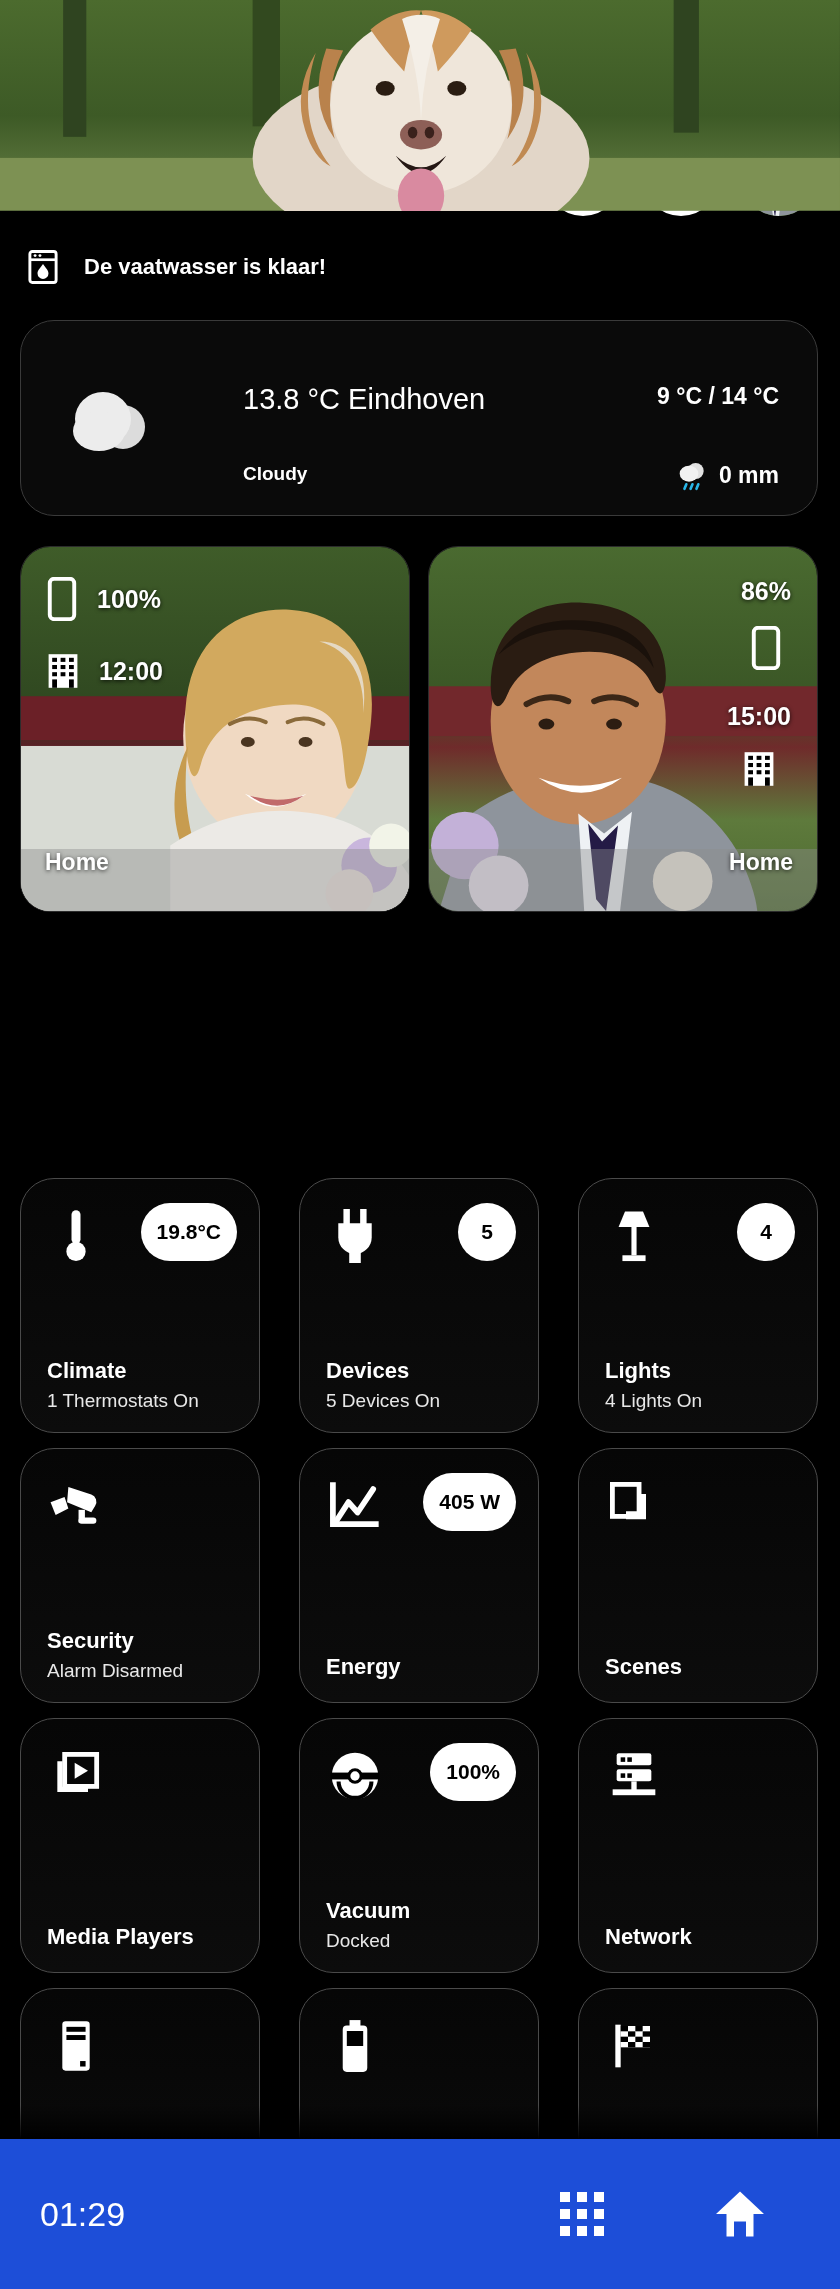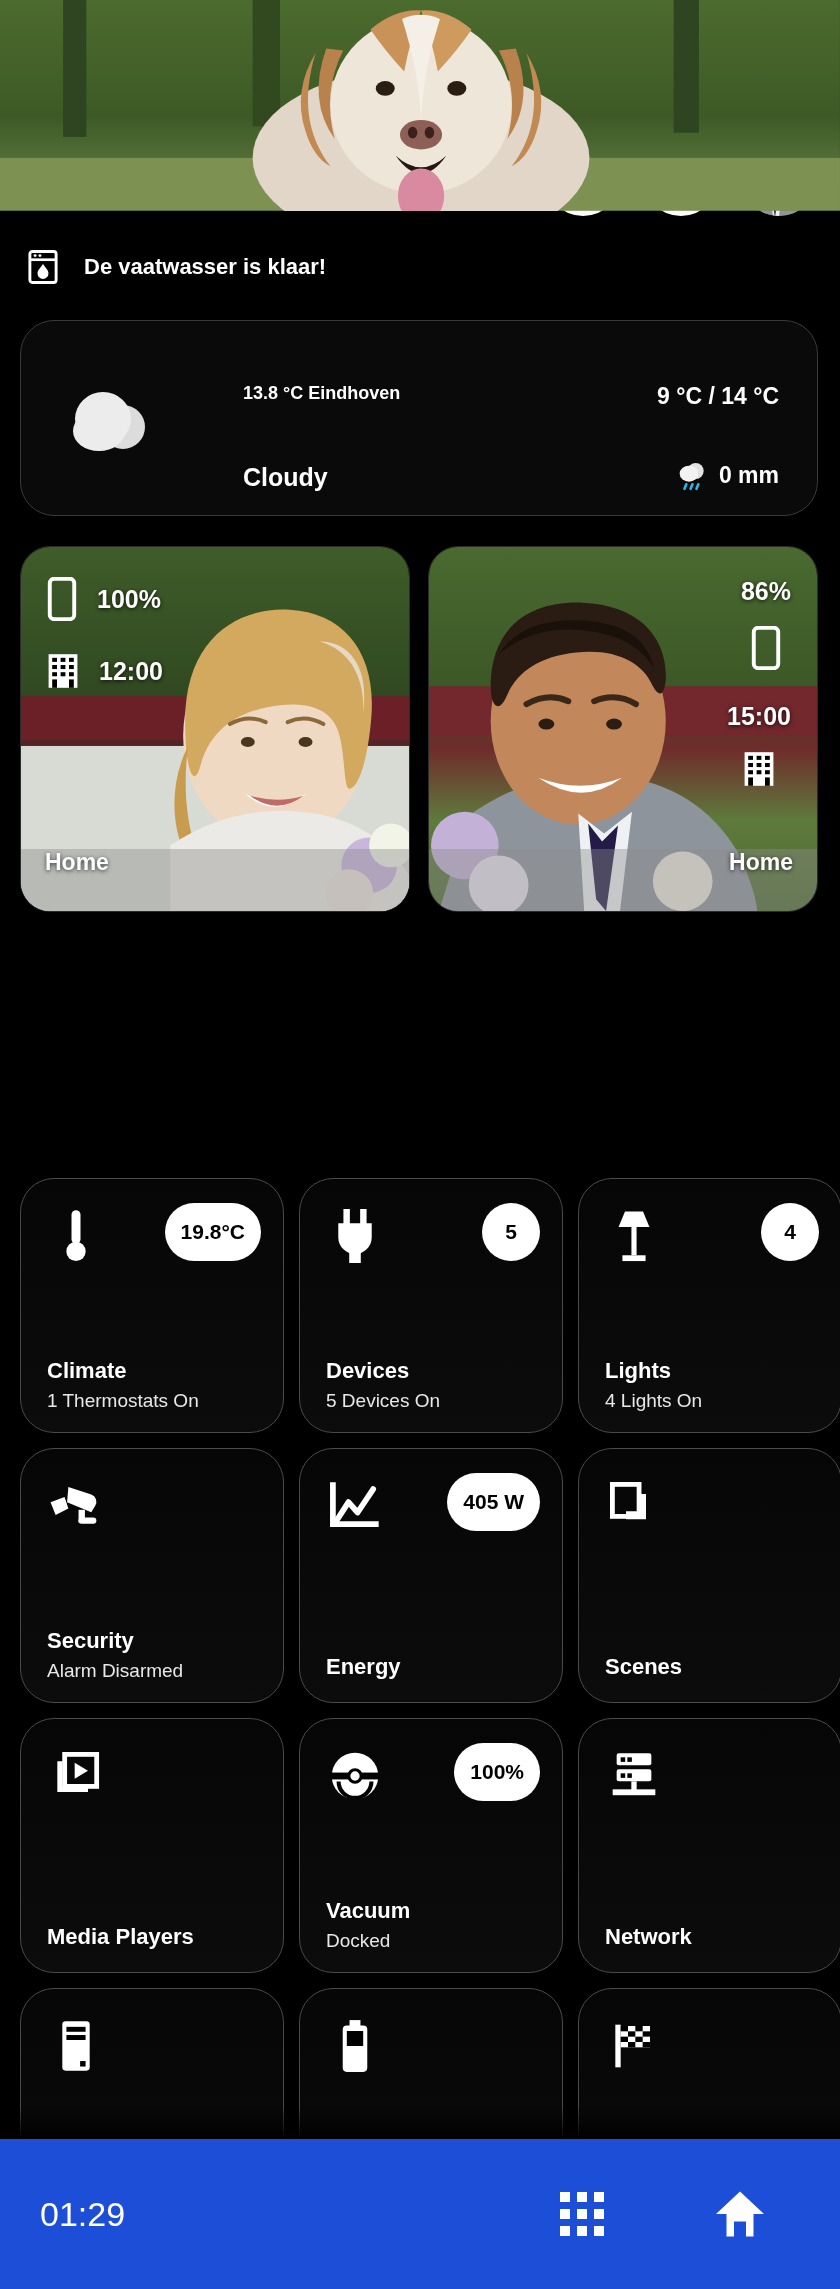--- a/index.html
+++ b/index.html
@@ -60,7 +60,7 @@
   
   #weather-card{ left:20px; top:320px; width:798px; height:196px; border-radius:34px; }
   .w-icon{ position:absolute; left:50px; top:58px; width:90px; height:80px; }
-  .w-temp{ position:absolute; left:222px; top:62px; font-size:18px; font-weight:700; }
+  .w-temp{ position:absolute; left:222px; top:62px; font-size:29px; font-weight:400; }
   .w-cond{ position:absolute; left:222px; top:142px; font-size:25px; font-weight:700; }
   .w-range{ position:absolute; right:38px; top:62px; font-size:23px; font-weight:700; }
   .w-rain{ position:absolute; right:38px; top:138px; font-size:23px; font-weight:700;

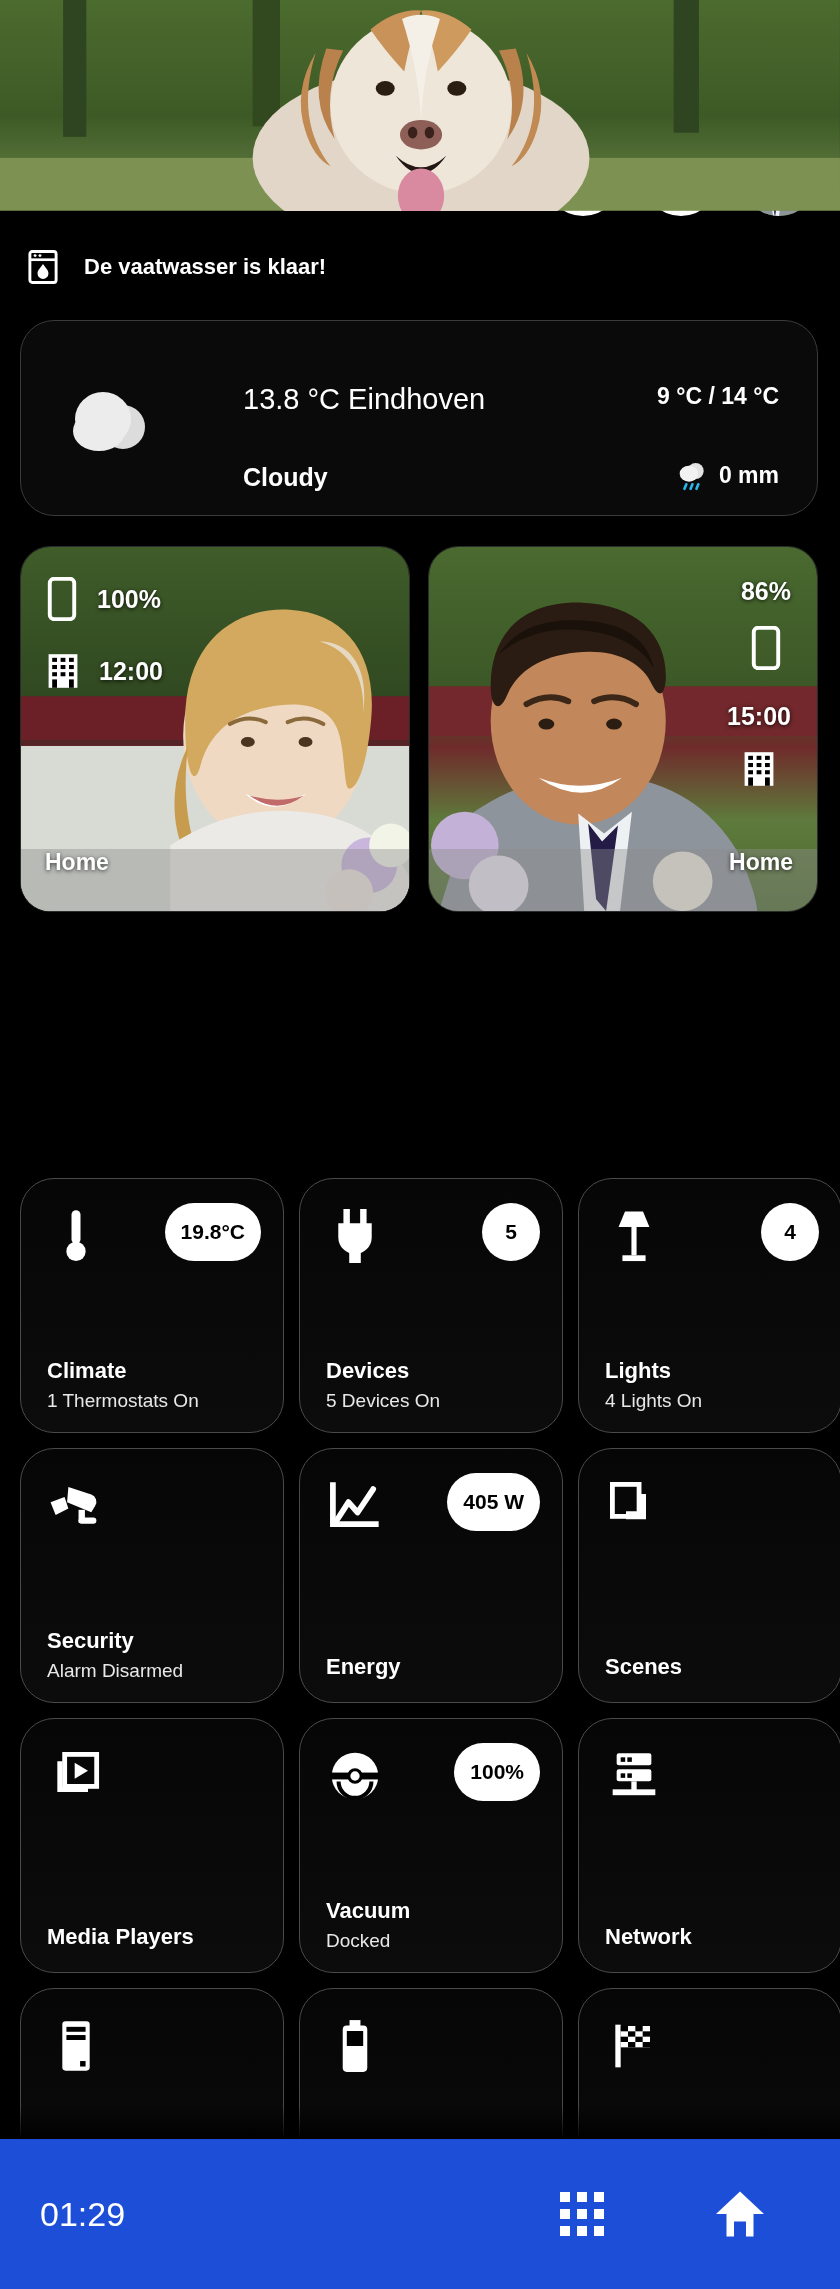--- a/index.html
+++ b/index.html
@@ -61,7 +61,7 @@
   #weather-card{ left:20px; top:320px; width:798px; height:196px; border-radius:34px; }
   .w-icon{ position:absolute; left:50px; top:58px; width:90px; height:80px; }
   .w-temp{ position:absolute; left:222px; top:62px; font-size:29px; font-weight:400; }
-  .w-cond{ position:absolute; left:222px; top:142px; font-size:25px; font-weight:700; }
+  .w-cond{ position:absolute; left:222px; top:142px; font-size:19px; font-weight:700; }
   .w-range{ position:absolute; right:38px; top:62px; font-size:23px; font-weight:700; }
   .w-rain{ position:absolute; right:38px; top:138px; font-size:23px; font-weight:700;
            display:flex; align-items:center; gap:10px; }

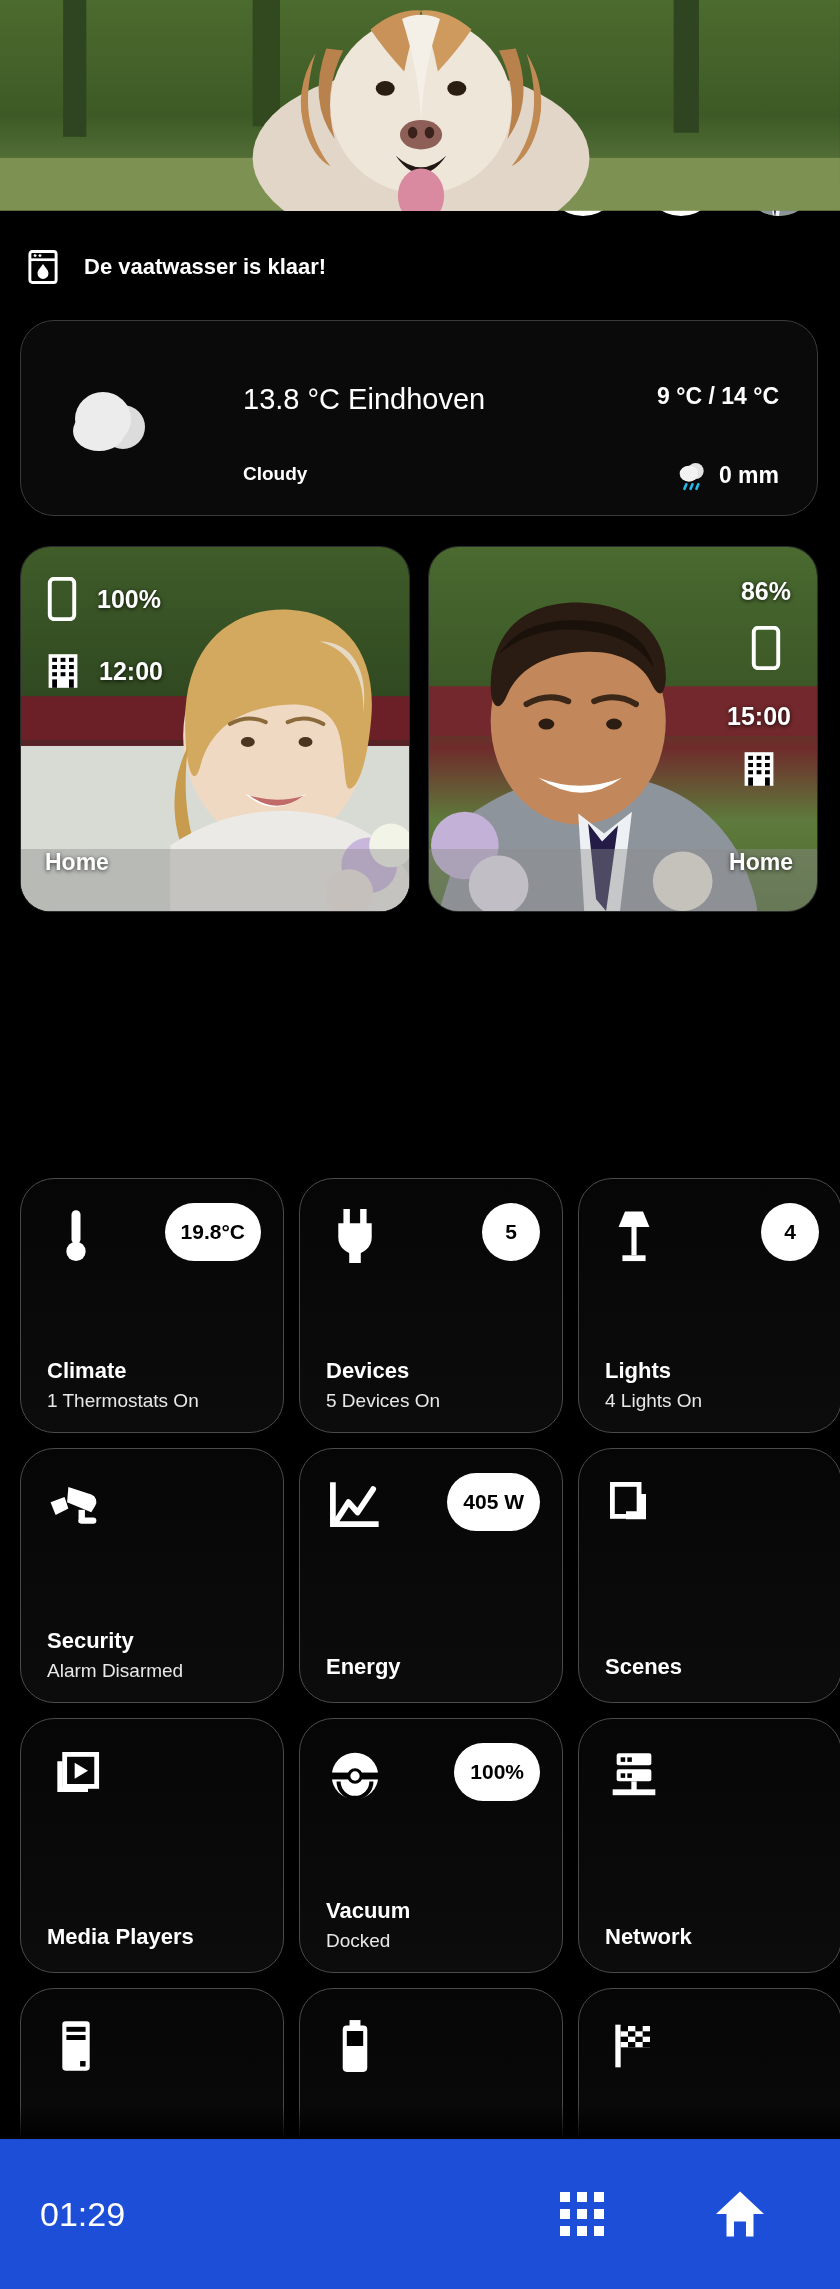--- a/index.html
+++ b/index.html
@@ -96,7 +96,7 @@
 
   
   .tile{
-    position:absolute; width:264px; height:255px;
+    position:absolute; width:240px; height:255px;
     border:1px solid #4a4a4a; border-radius:34px;
     background:linear-gradient(180deg,#060606 0%, #0c0c0c 100%);
   }

